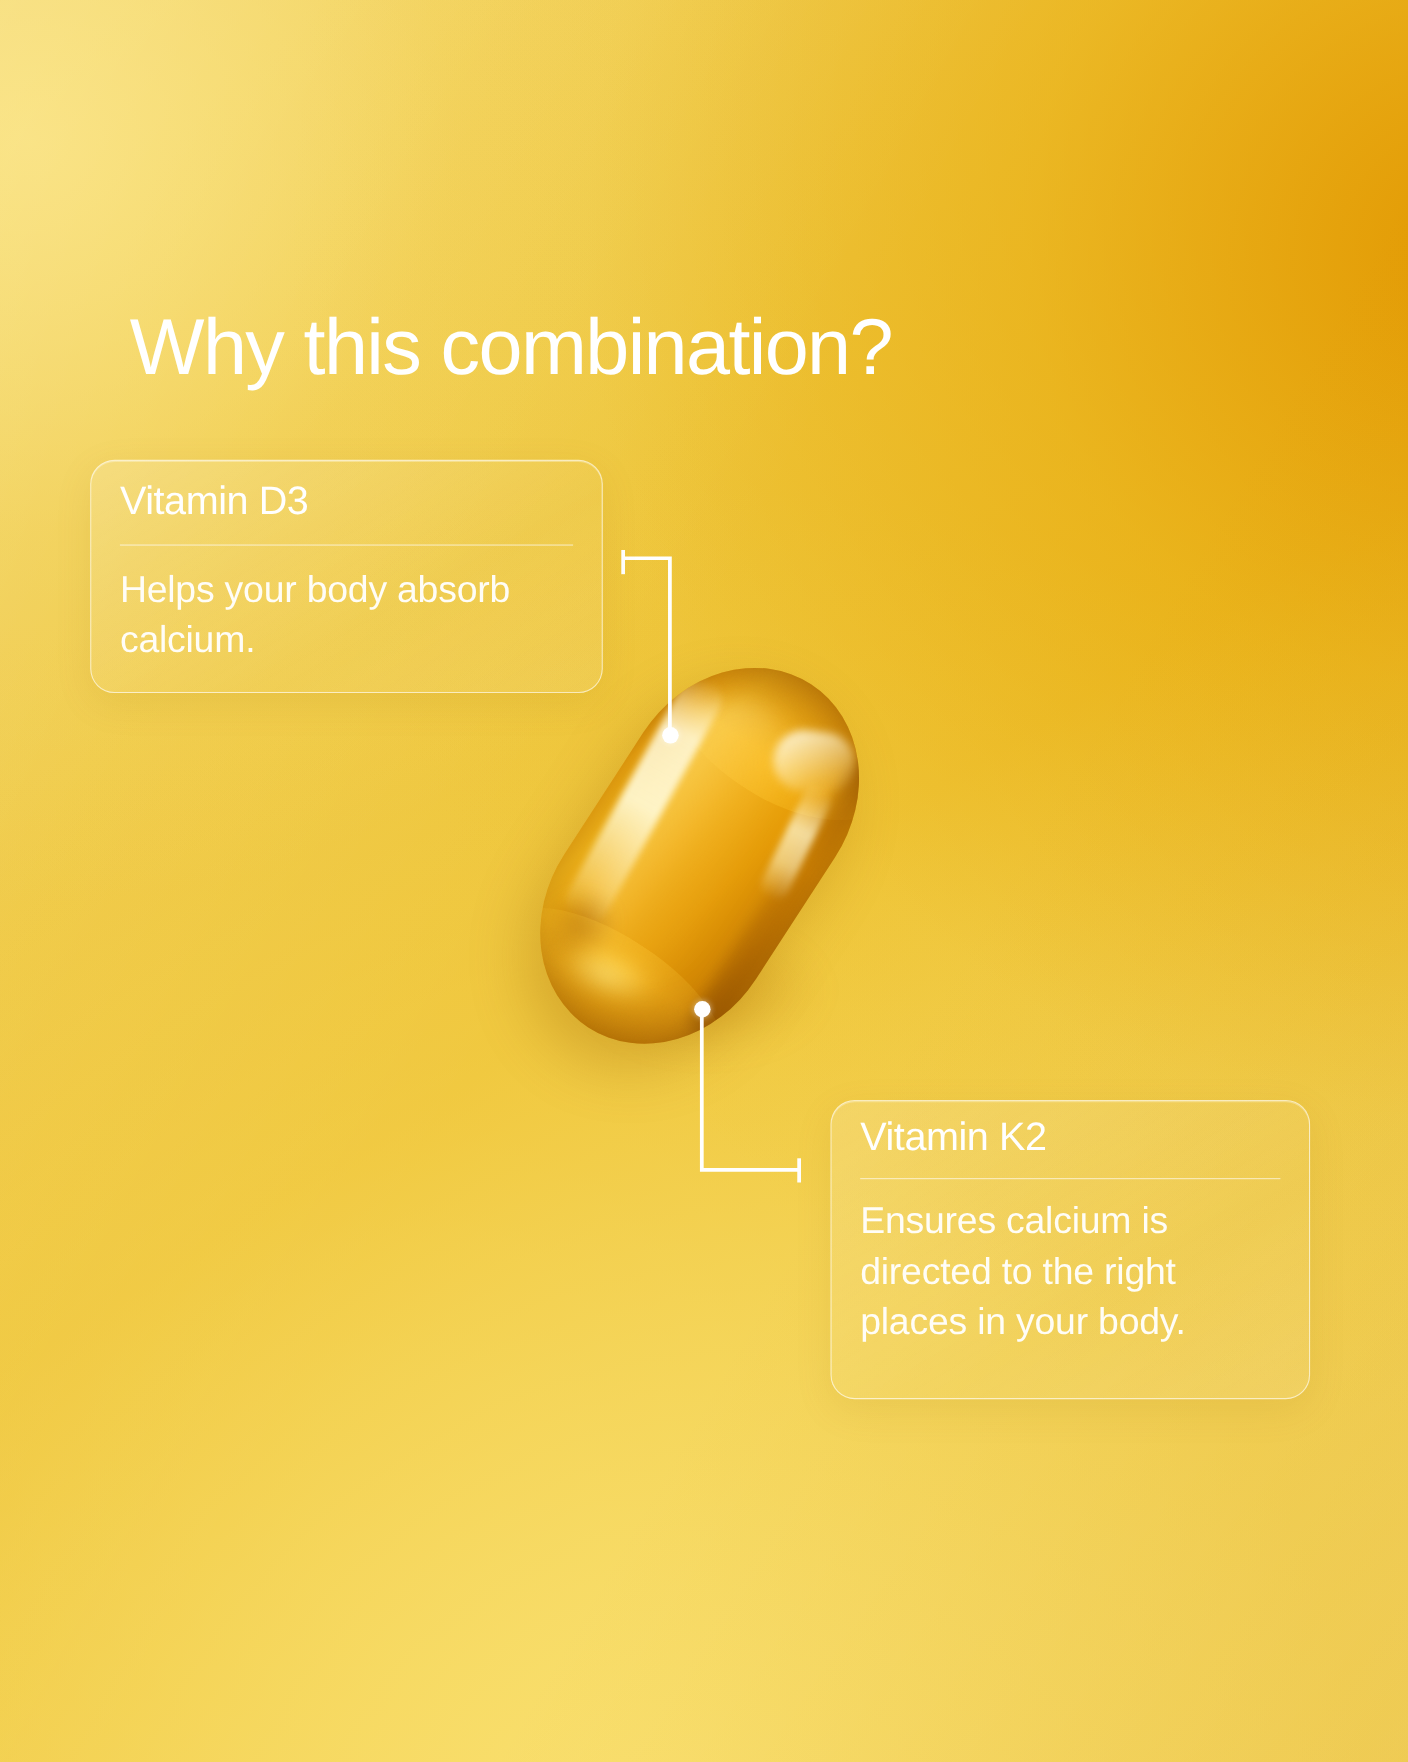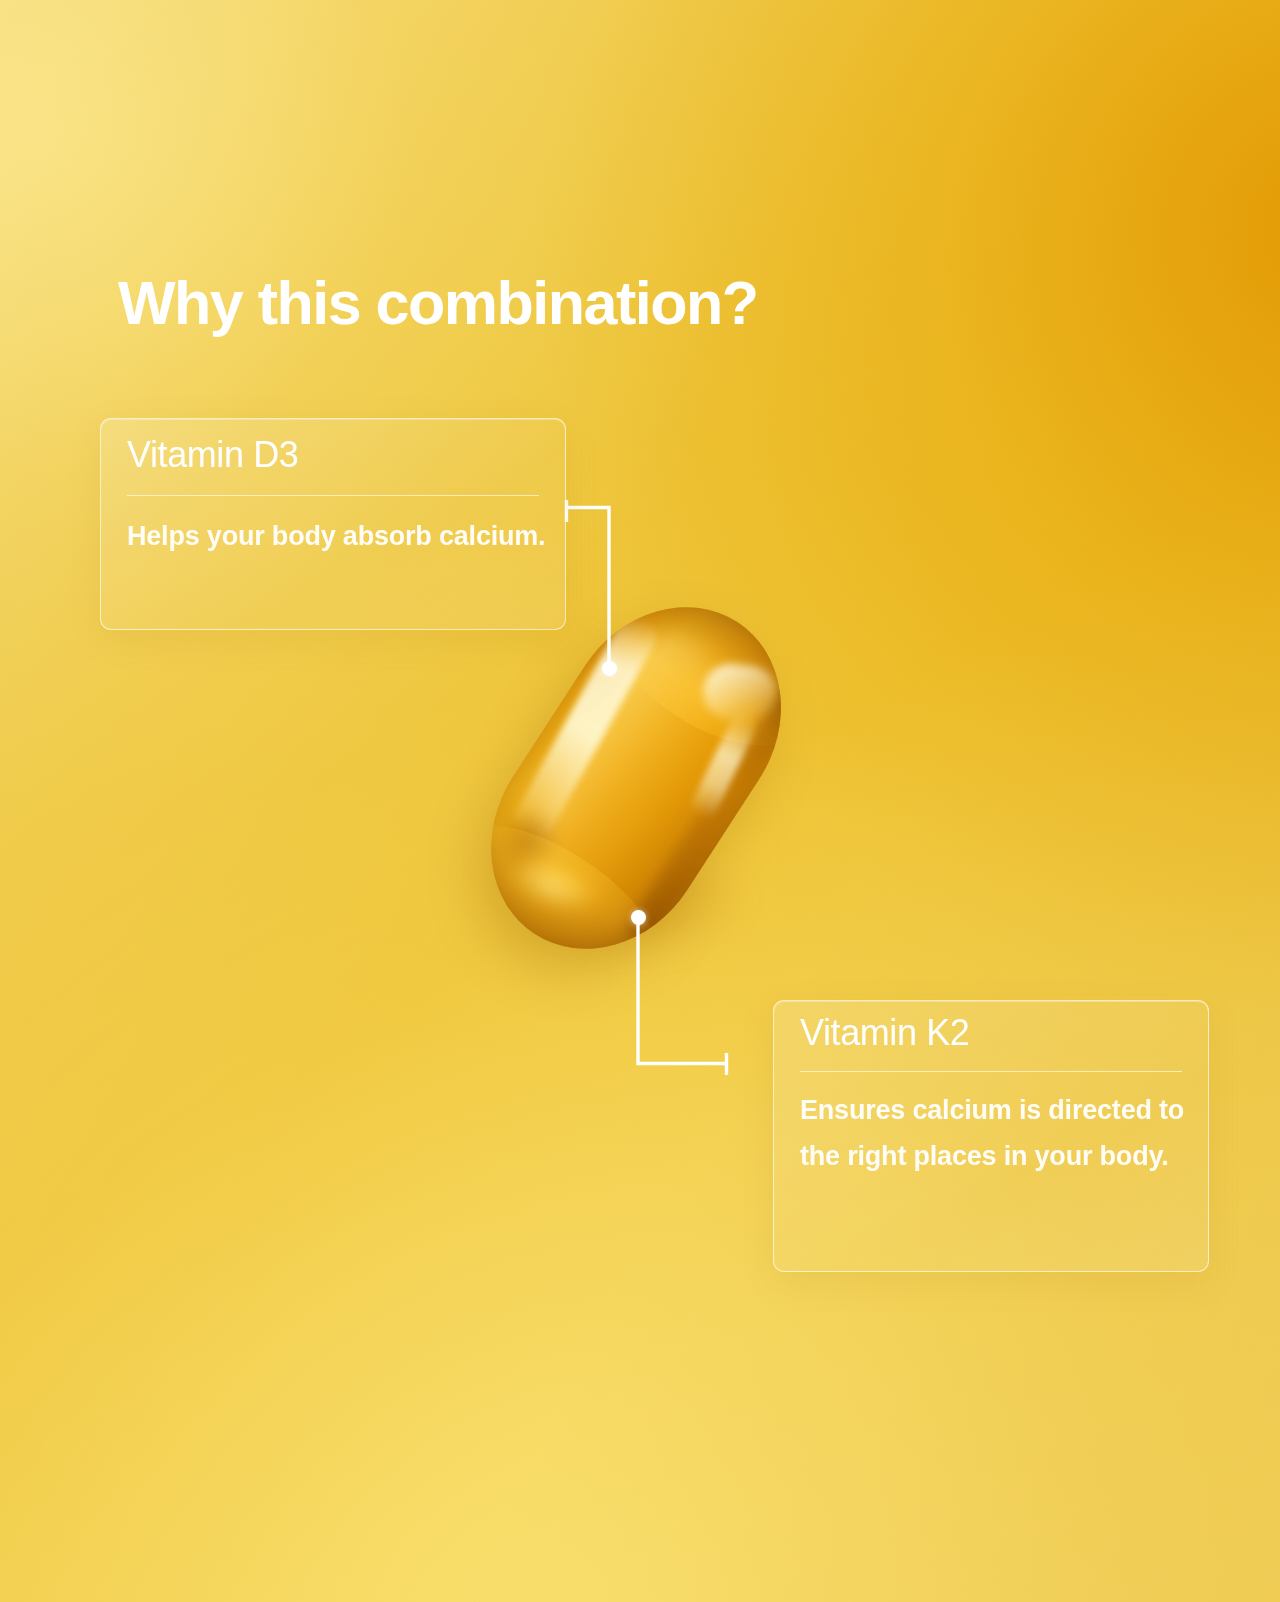--- a/index.html
+++ b/index.html
@@ -35,11 +35,11 @@
     position: absolute;
     left: 118px;
     top: 232px;
-    font-size: 61px;
+    font-size: 72px;
     line-height: 1.0;
     letter-spacing: -1.5px;
     color: #ffffff;
-    font-weight: 700;
+    font-weight: 400;
     white-space: nowrap;
   }
 

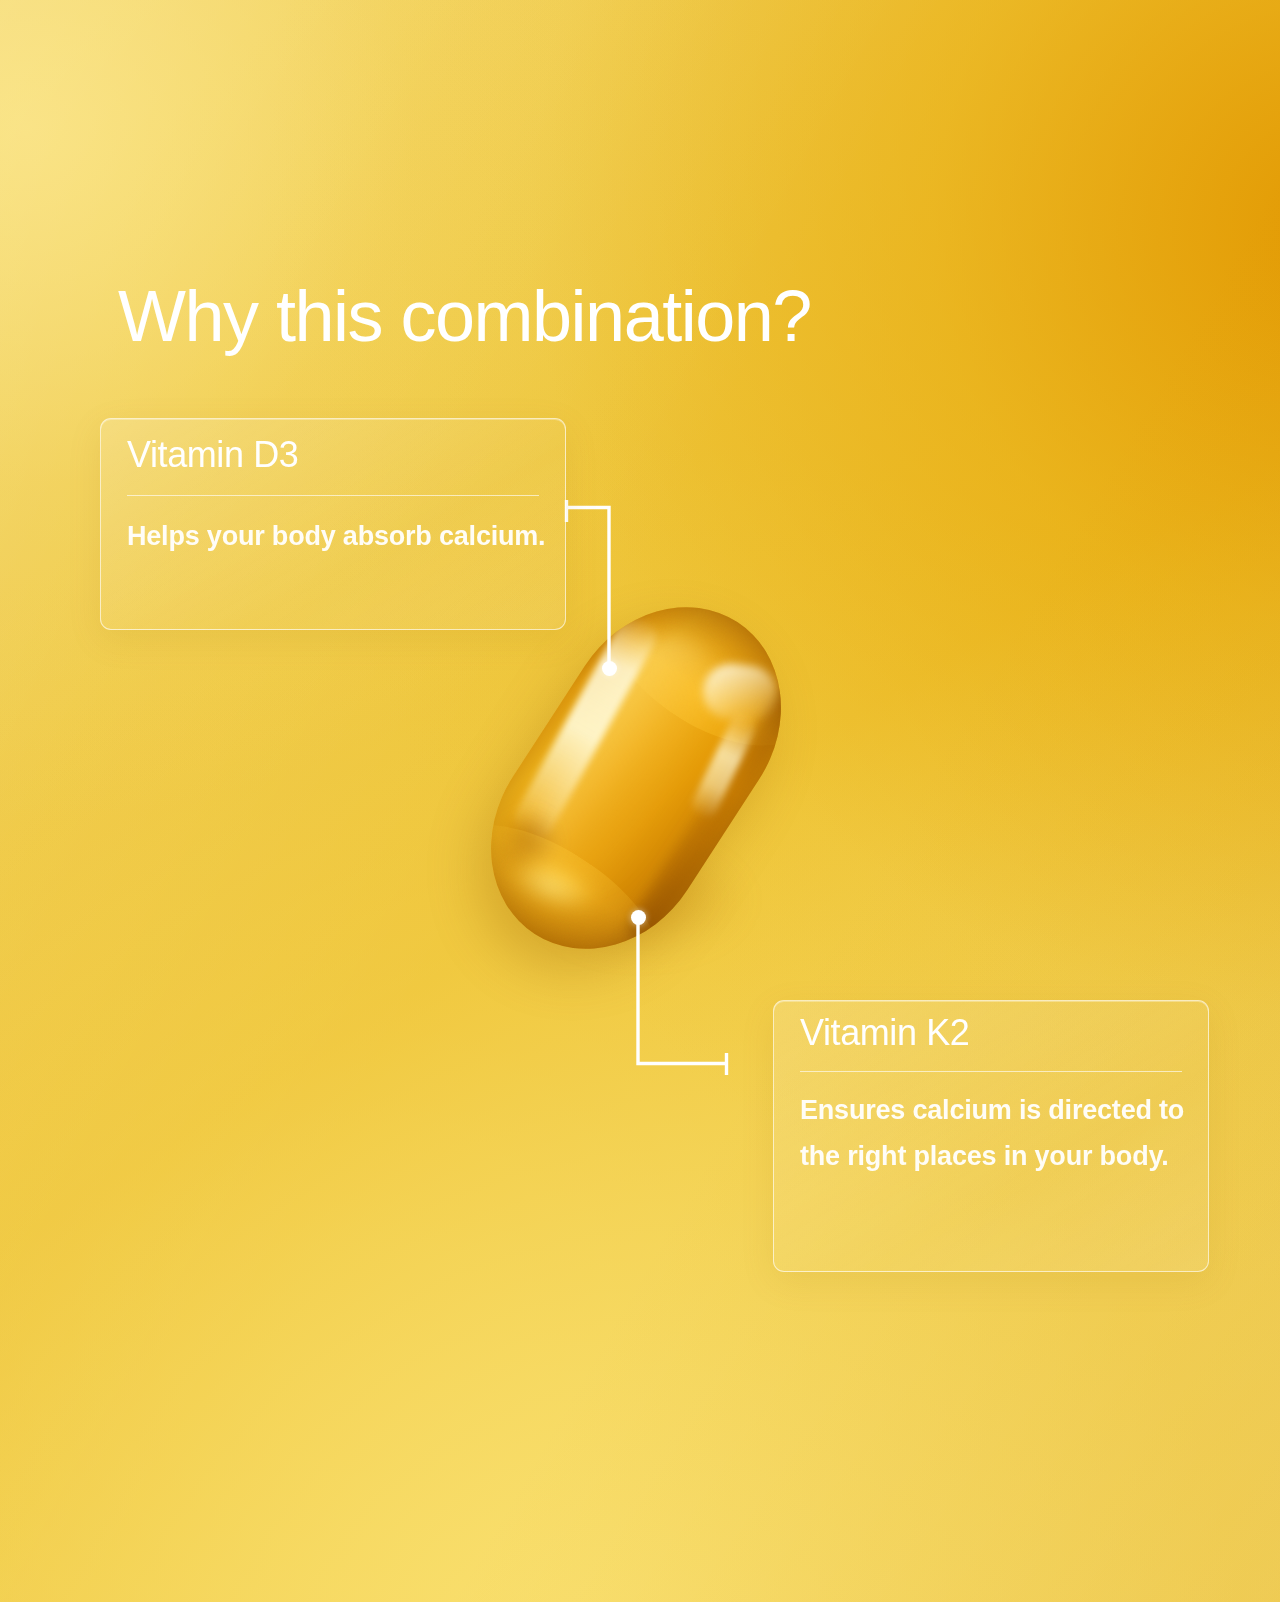--- a/index.html
+++ b/index.html
@@ -193,12 +193,11 @@
   
   .card {
     position: absolute;
-    border-radius: 11px;
+    border-radius: 22px;
     border: 1.6px solid rgba(255,255,255,0.62);
     background: linear-gradient(150deg, rgba(255,255,255,0.17), rgba(255,255,255,0.05) 62%, rgba(255,255,255,0.10));
     box-shadow: 0 10px 34px rgba(160,104,0,0.10), inset 0 1px 0 rgba(255,255,255,0.30);
     box-sizing: border-box;
-    margin-left: 18px;
   }
   #card-d3 { left: 82px; top: 418px; width: 466px; height: 212px; }
   #card-k2 { left: 755px; top: 1000px; width: 436px; height: 272px; }

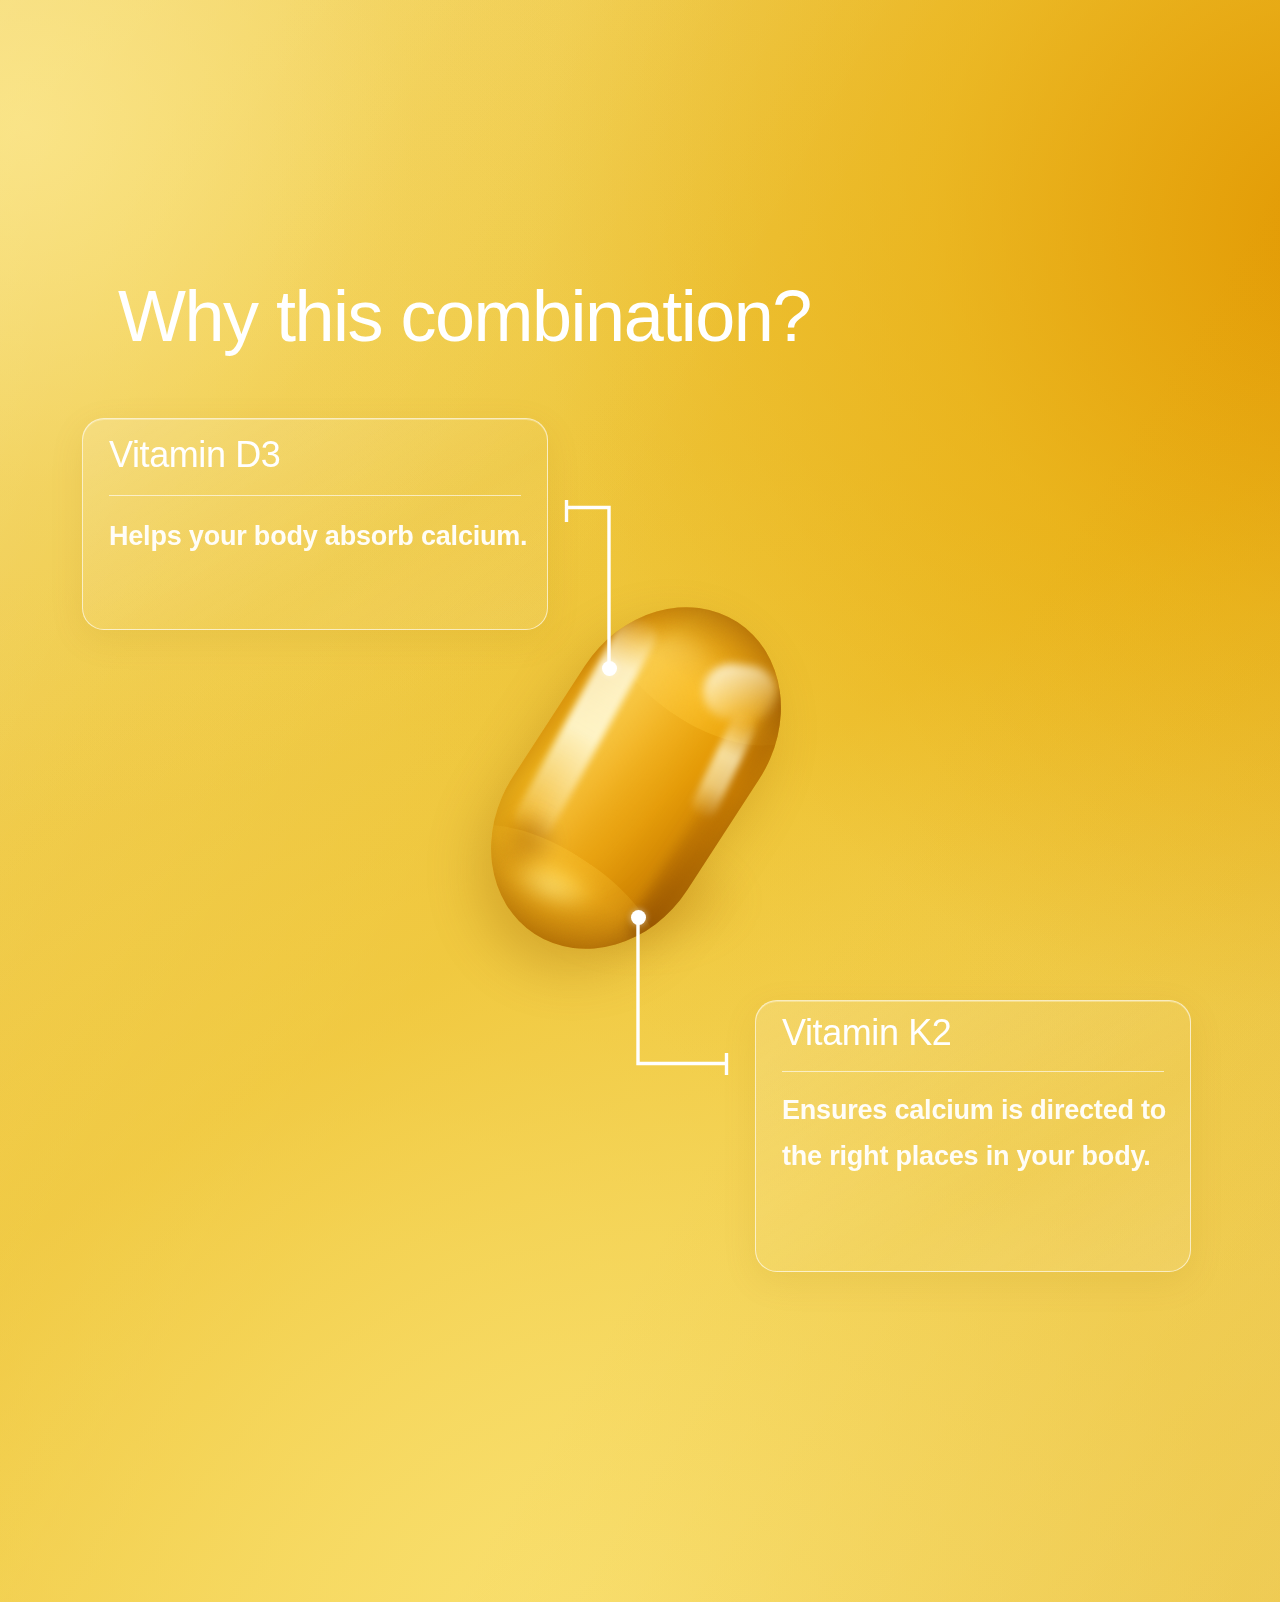--- a/index.html
+++ b/index.html
@@ -226,11 +226,11 @@
     left: 26px;
     right: 18px;
     top: 94px;
-    font-size: 27px;
+    font-size: 34px;
     line-height: 46px;
     letter-spacing: -0.2px;
     color: rgba(255,255,255,0.95);
-    font-weight: 700;
+    font-weight: 400;
   }
   #card-k2 .card-title { top: 10px; }
   #card-k2 .card-divider { top: 70px; }

